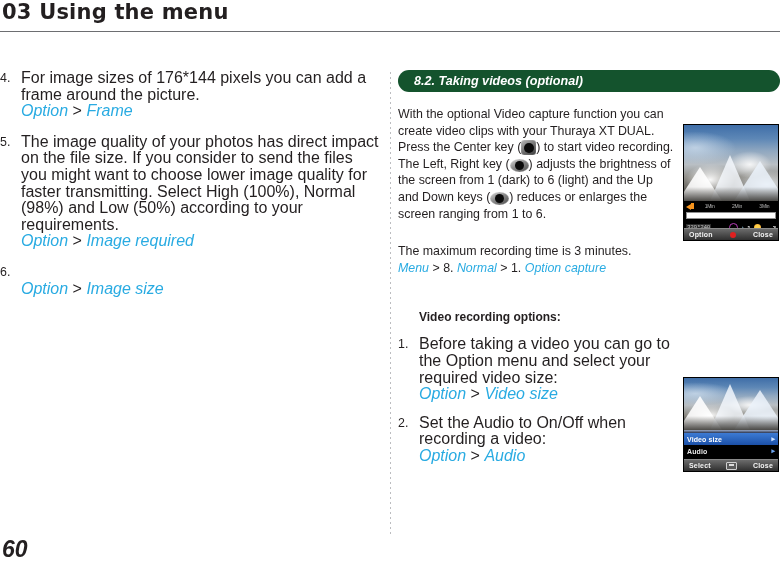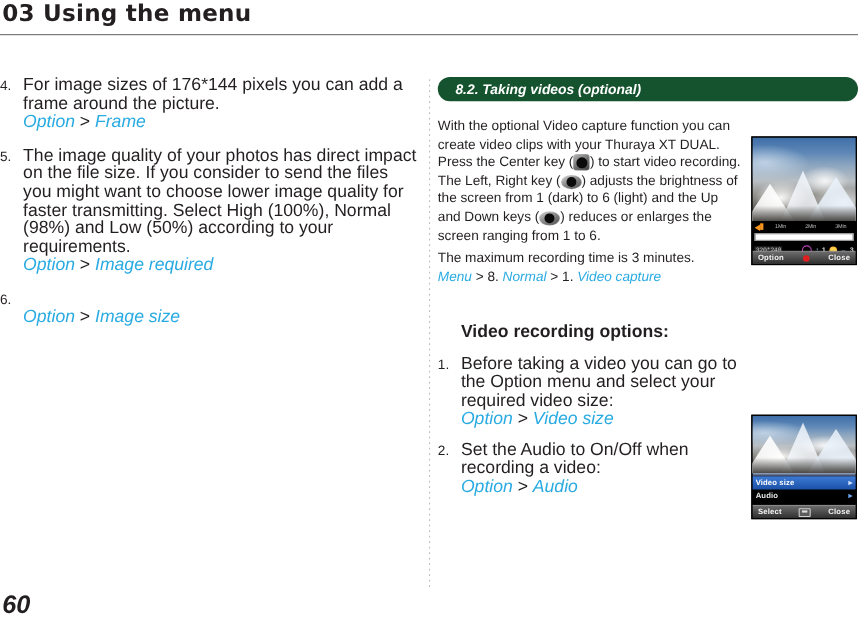--- a/index.html
+++ b/index.html
@@ -120,7 +120,7 @@
     color: #231f20;
     margin-top: 14px;
   }
-  .rtext.tight { margin-top: 4px; }
+  .rtext.tight { margin-top: 21px; }
 
   .subhead {
     margin-left: 21px;

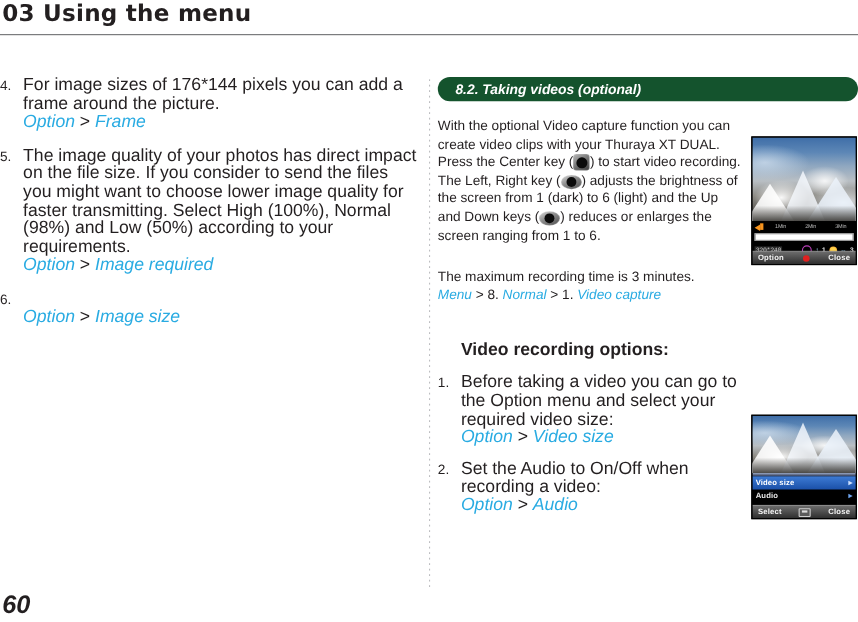--- a/index.html
+++ b/index.html
@@ -459,7 +459,7 @@
 
   <div class="rtext tight">
     <span>The maximum recording time is 3 minutes.</span><br>
-    <span class="path"><span>Menu</span><span class="sep"> &gt; </span><span class="plain">8. </span><span>Normal</span><span class="sep"> &gt; </span><span class="plain">1. </span><span>Video capture</span></span>
+    <span class="path"><span>Menu</span><span class="sep"> &gt; </span><span class="plain">8. </span><span>Normal</span><span class="sep"> &gt; </span><span class="plain">1. </span><span>Option capture</span></span>
   </div>
 
   <div class="subhead" style="margin-top:34px;">Video recording options:</div>

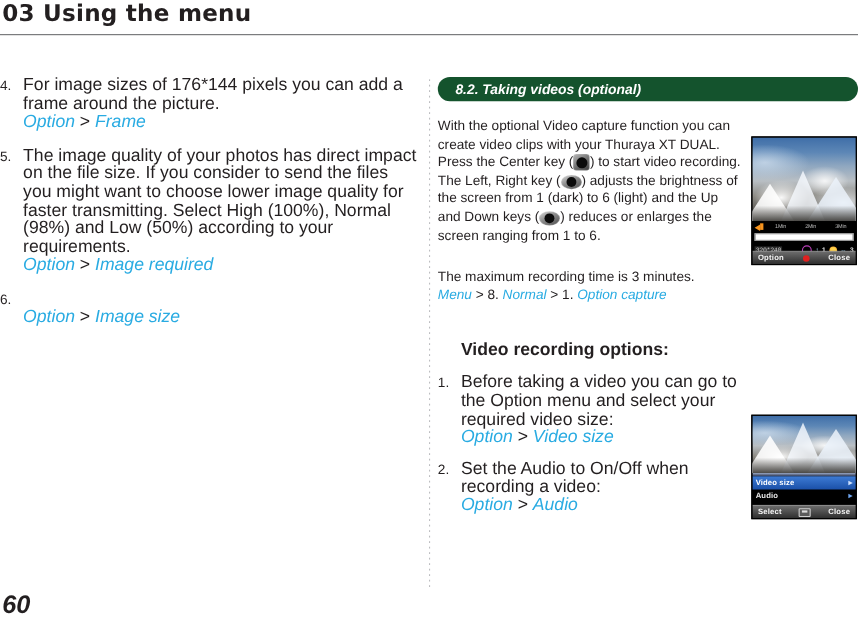--- a/index.html
+++ b/index.html
@@ -124,7 +124,7 @@
 
   .subhead {
     margin-left: 21px;
-    font-size: 16px;
+    font-size: 12px;
     font-weight: bold;
     color: #231f20;
   }

